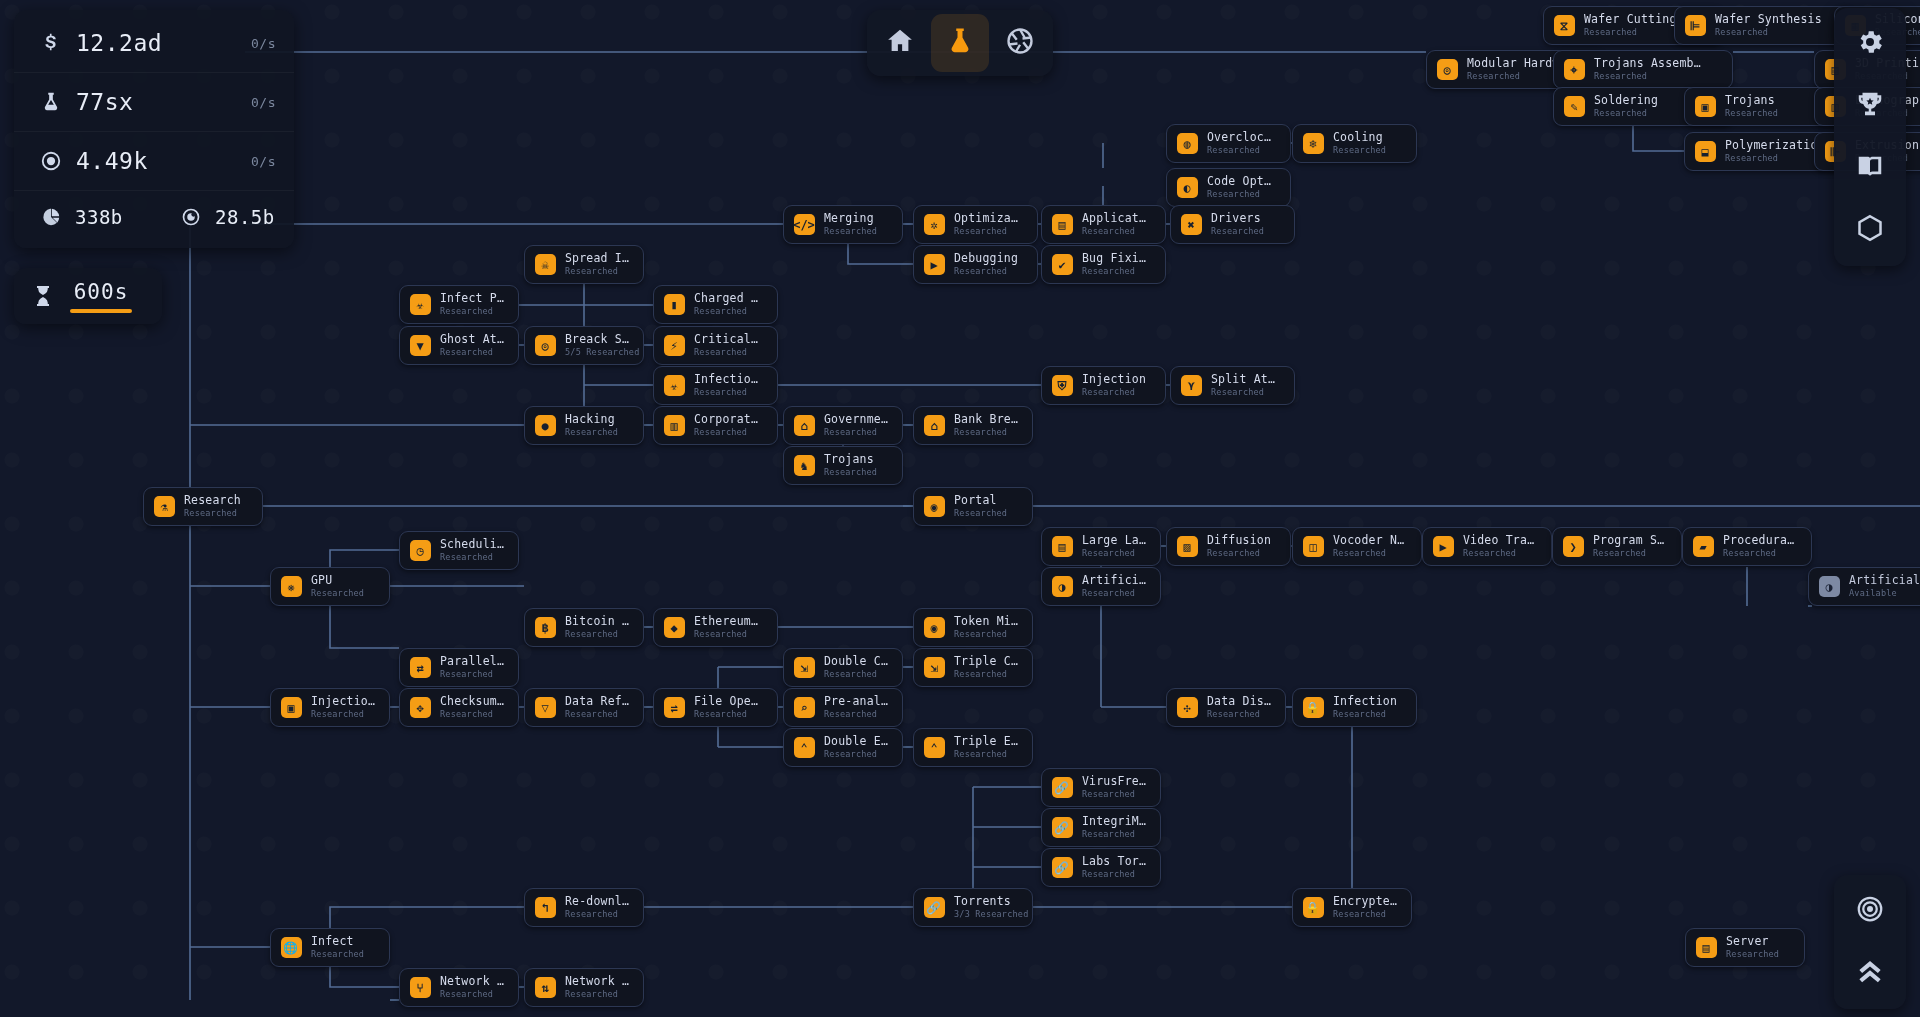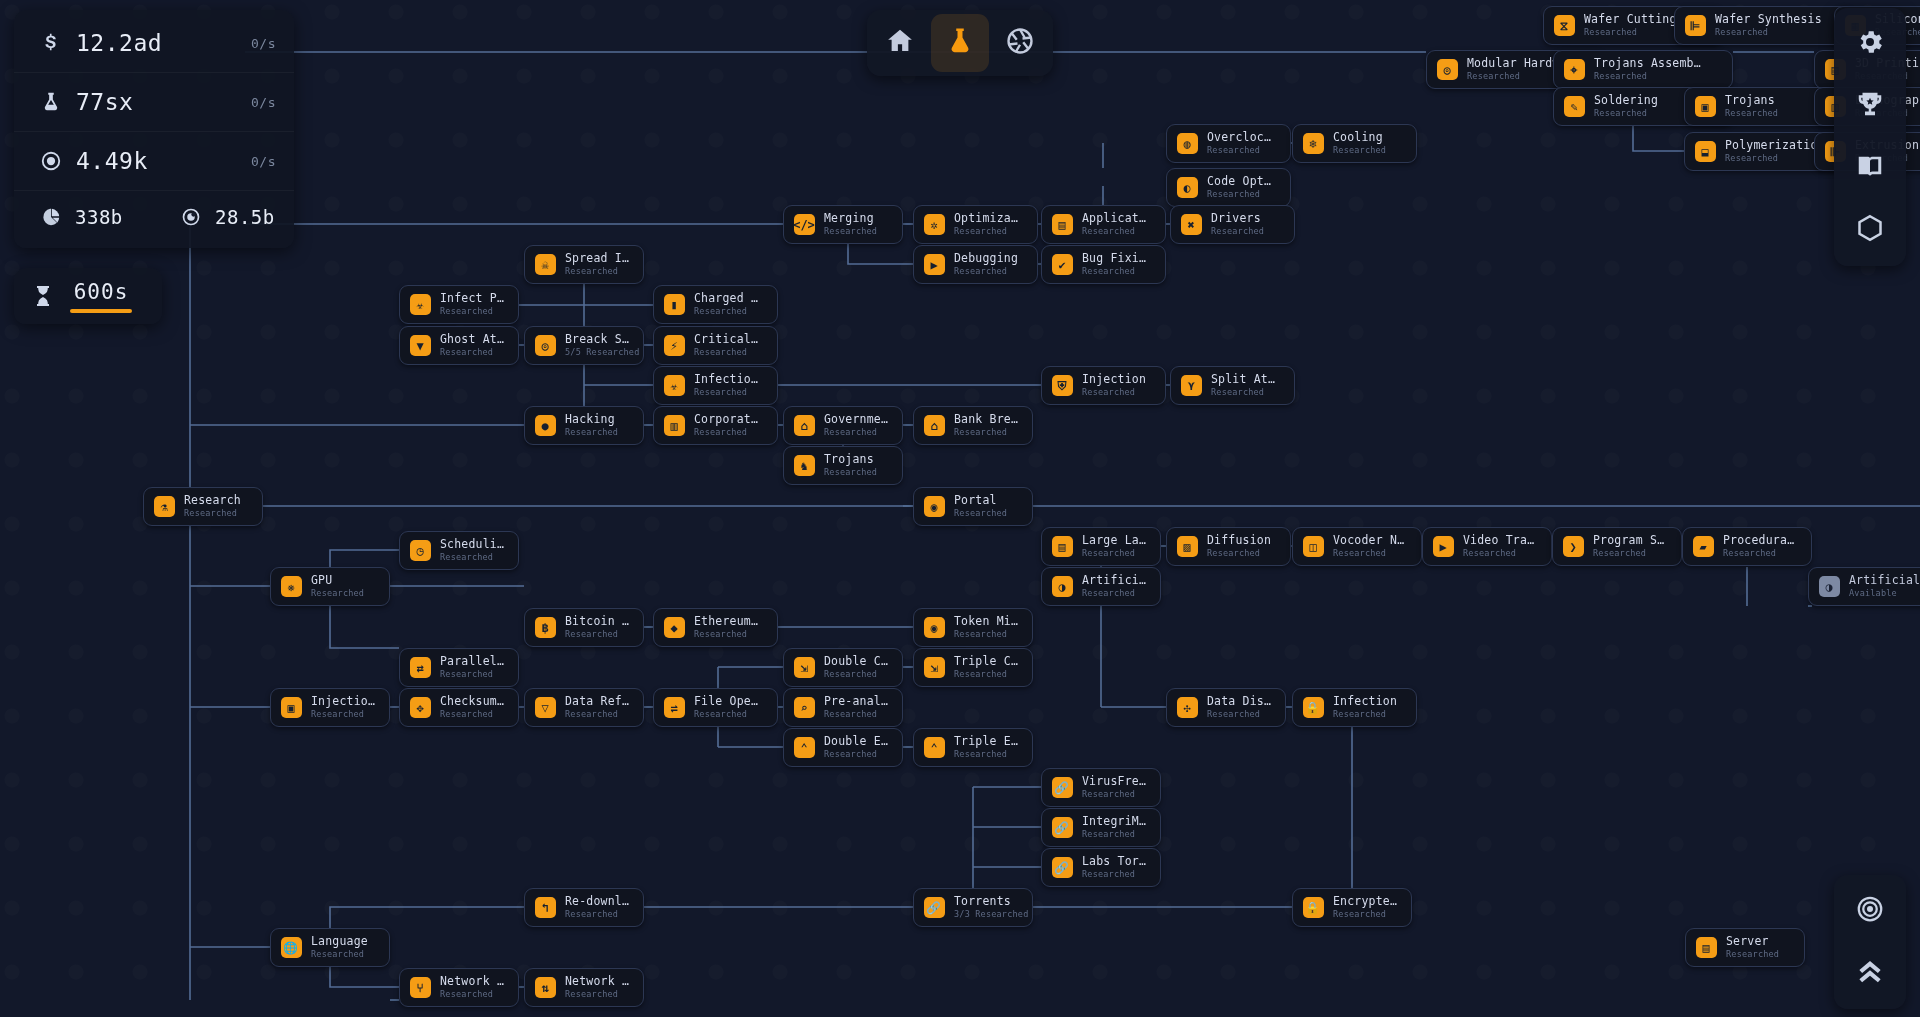--- a/index.html
+++ b/index.html
@@ -832,7 +832,7 @@
           <span style="display:inline-flex;align-items:center;justify-content:center;width:21px;height:21px;border-radius:5px;background:#f59d15;color:#17202f;font-size:12px;font-weight:bold;line-height:1;">🌐</span>
         </span>
         <span class="txt">
-          <span class="nm">Language</span>
+          <span class="nm">Infect</span>
           <span class="st">Researched</span>
         </span>
       </div>

